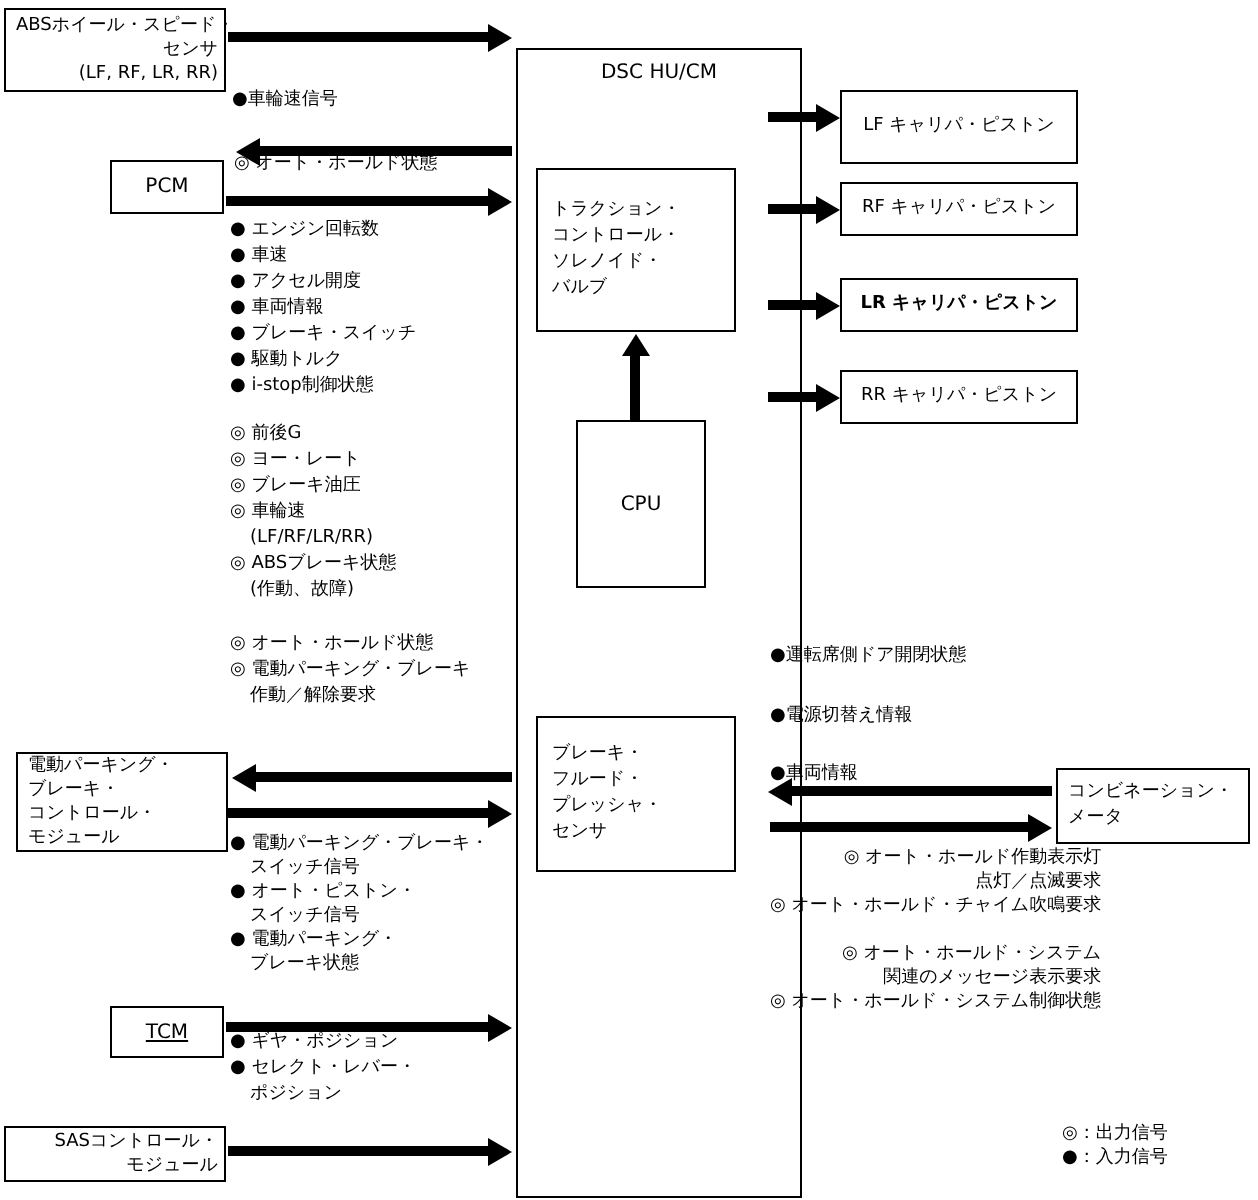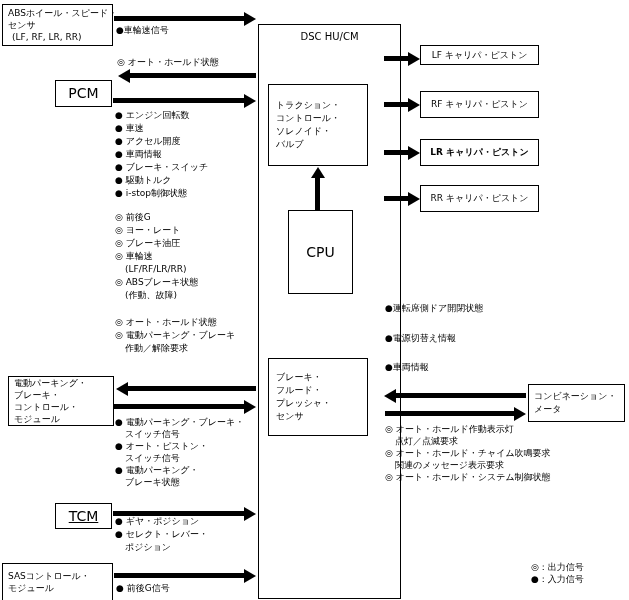--- a/index.html
+++ b/index.html
@@ -30,7 +30,7 @@
 
 <div class="canvas">
 
-  <div class="box lines" style="left:2px;top:4px;width:111px;height:42px;">
+  <div class="box lines" style="left:2px;top:4px;width:111px;height:42px;text-align:right;">
     <div class="lh12">ABSホイール・スピード・</div>
     <div class="lh12">センサ</div>
     <div class="lh12 indent-sm">(LF, RF, LR, RR)</div>

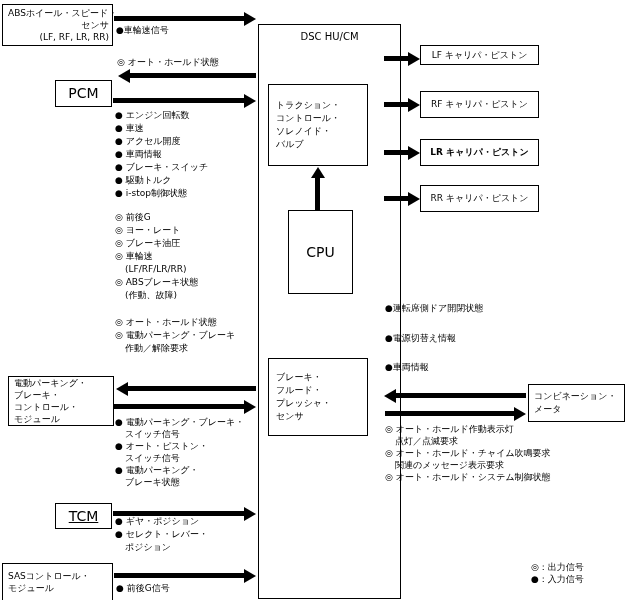--- a/index.html
+++ b/index.html
@@ -12,7 +12,7 @@
   .box.lines div { white-space:nowrap; }
   .lh12 { line-height:12px; }
   .fs10 { font-size:14px; }
-  .lbl { position:absolute; white-space:nowrap; }
+  .lbl { position:absolute; white-space:nowrap;margin-top:20px; }
   .col { position:absolute; }
   .col div { white-space:nowrap; }
   .indent { padding-left:10px; }

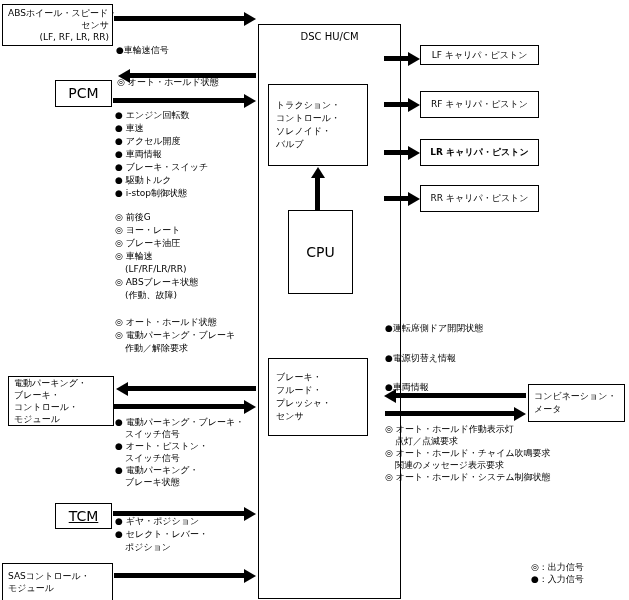--- a/index.html
+++ b/index.html
@@ -78,7 +78,7 @@
     <div>センサ</div>
   </div>
 
-  <div class="box center" style="left:420px;top:45px;width:119px;height:20px;">
+  <div class="box center" style="left:420px;top:45px;width:119px;height:37px;">
     <span>LF キャリパ・ピストン</span>
   </div>
   <div class="box center" style="left:420px;top:91px;width:119px;height:27px;">

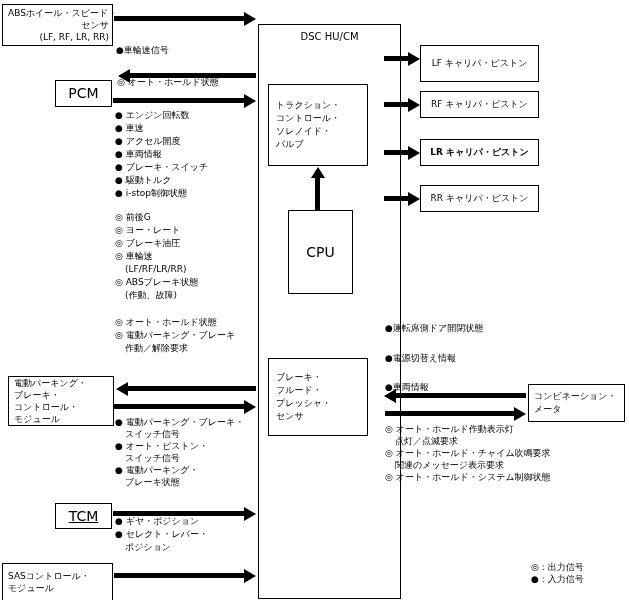--- a/index.html
+++ b/index.html
@@ -11,7 +11,7 @@
   .box.lines { display:flex; flex-direction:column; justify-content:center; padding:2px 3px 2px 5px; }
   .box.lines div { white-space:nowrap; }
   .lh12 { line-height:12px; }
-  .fs10 { font-size:14px; }
+  .fs10 { font-size:10px; }
   .lbl { position:absolute; white-space:nowrap;margin-top:20px; }
   .col { position:absolute; }
   .col div { white-space:nowrap; }

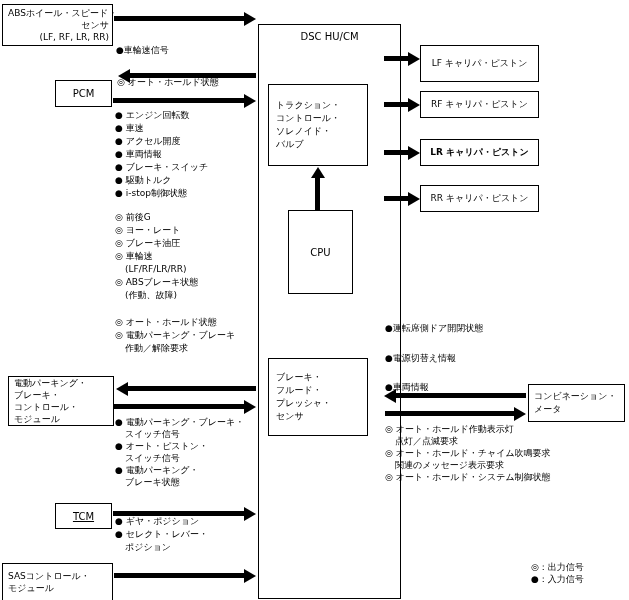--- a/index.html
+++ b/index.html
@@ -161,7 +161,7 @@
   <div class="lbl" style="left:385px;top:332px;">●電源切替え情報</div>
   <div class="lbl" style="left:385px;top:361px;">●車両情報</div>
 
-  <div class="col" style="left:385px;top:423px;line-height:12px;">
+  <div class="col" style="left:385px;top:423px;line-height:12px;text-align:right;">
     <div>◎ オート・ホールド作動表示灯</div>
     <div class="indent">点灯／点滅要求</div>
     <div>◎ オート・ホールド・チャイム吹鳴要求</div>

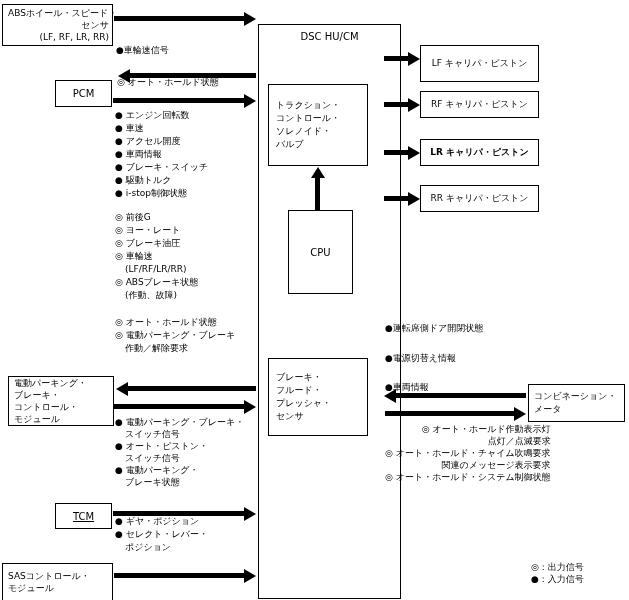--- a/index.html
+++ b/index.html
@@ -165,6 +165,7 @@
     <div>◎ オート・ホールド作動表示灯</div>
     <div class="indent">点灯／点滅要求</div>
     <div>◎ オート・ホールド・チャイム吹鳴要求</div>
+    <div class="gap-above">◎ オート・ホールド・システム</div>
     <div class="indent">関連のメッセージ表示要求</div>
     <div>◎ オート・ホールド・システム制御状態</div>
   </div>

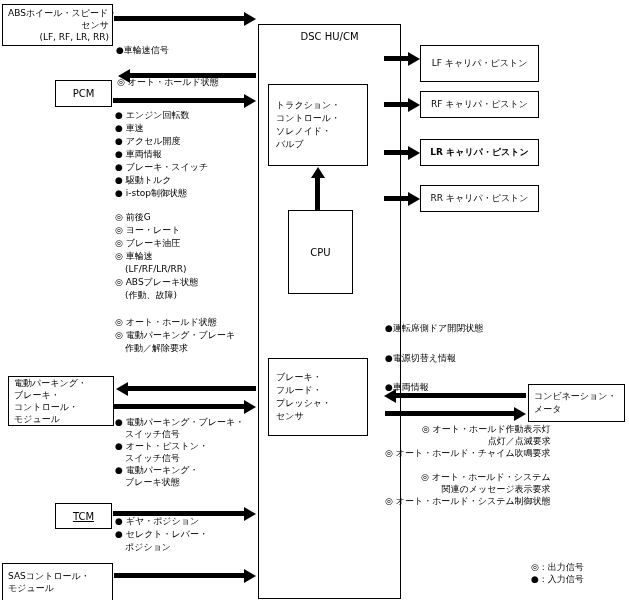--- a/index.html
+++ b/index.html
@@ -51,7 +51,7 @@
     <span>TCM</span>
   </div>
 
-  <div class="box lines" style="left:2px;top:563px;width:111px;height:38px;">
+  <div class="box lines" style="left:2px;top:563px;width:111px;height:28px;text-align:right;">
     <div class="lh12">SASコントロール・</div>
     <div class="lh12">モジュール</div>
   </div>

